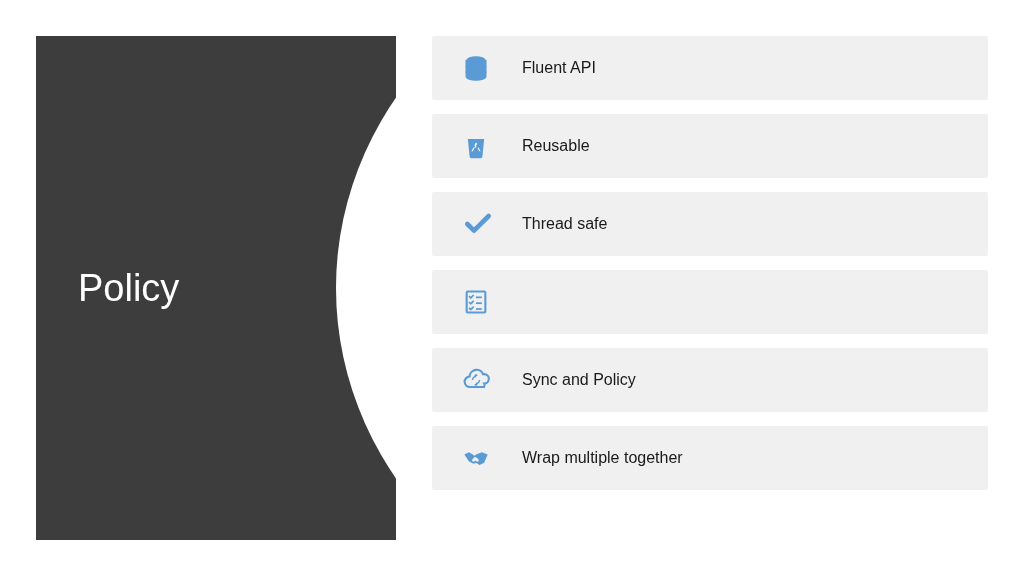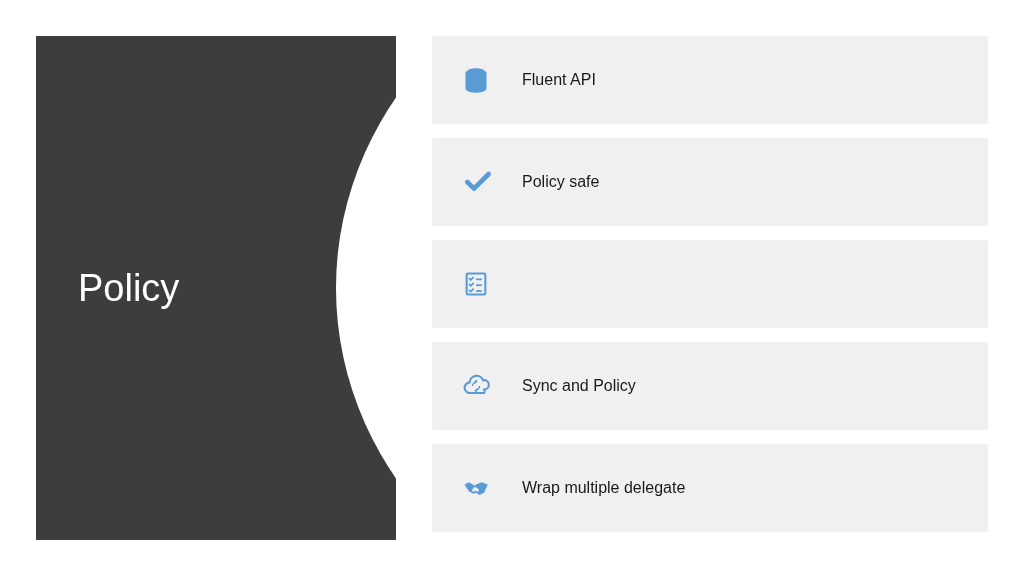--- a/index.html
+++ b/index.html
@@ -59,7 +59,7 @@
     .feature-item {
       background: #f0f0f0;
       border-radius: 2px;
-      height: 88px;
+      height: 64px;
       display: flex;
       align-items: center;
       padding: 0 30px;

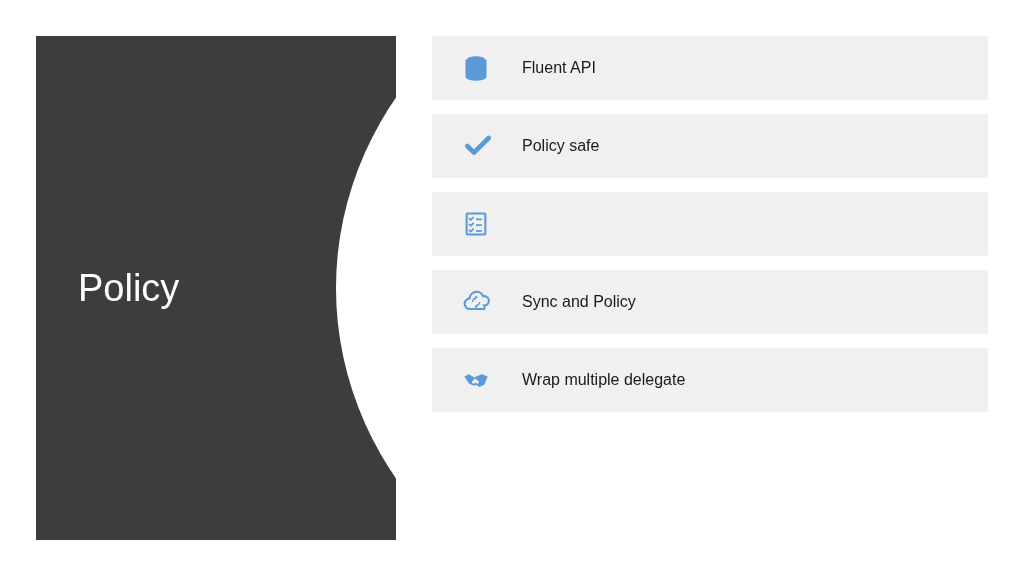--- a/index.html
+++ b/index.html
@@ -102,6 +102,15 @@
       <span class="feature-label">Fluent API</span>
     </div>
 
+    <div class="feature-item">
+      <span class="icon-wrap">
+        <svg viewBox="0 0 24 24">
+            <path class="icon-blue" d="M5 6h14l-1.5 15c-.1 1-.9 1.5-1.5 1.5H8c-.6 0-1.4-.5-1.5-1.5L5 6z"></path>
+            <path fill="#fff" d="M12 9l-1.5 2.5 1 .6L10 14l2.8-1.2-1-.6L13 10l-1-1zm-2 4l-2 3.5h1.2l1.3-2.3-.5-1.2zm4 0l-.5 1.2 1.3 2.3H16l-2-3.5z"></path>
+          </svg>
+      </span>
+      <span class="feature-label">Reusable</span>
+    </div>
 
     <div class="feature-item">
       <span class="icon-wrap">

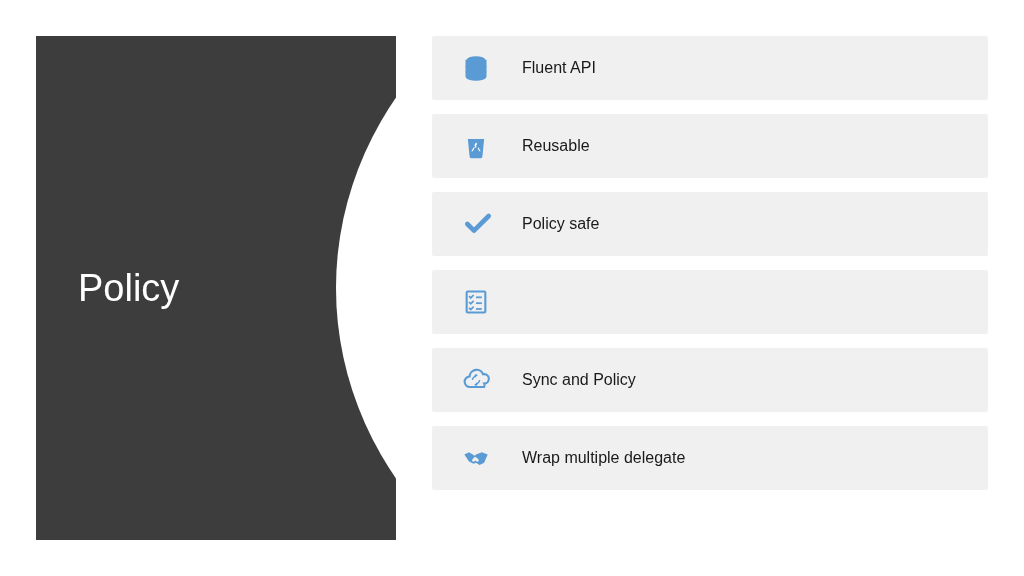--- a/index.html
+++ b/index.html
@@ -118,7 +118,7 @@
             <path d="M4 12l5 5L20 6" stroke="#5b9bd5" stroke-width="3.5" fill="none" stroke-linecap="round" stroke-linejoin="round"></path>
           </svg>
       </span>
-      <span class="feature-label">Policy safe</span>
+      <span class="feature-label">Thread safe</span>
     </div>
 
     <div class="feature-item">

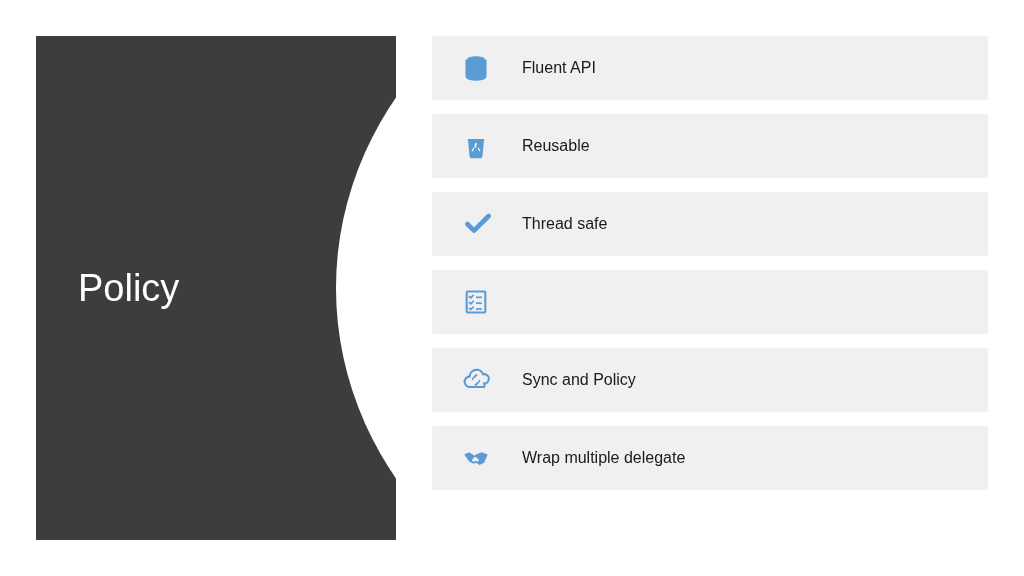--- a/index.html
+++ b/index.html
@@ -150,7 +150,7 @@
             <path class="icon-blue" d="M2 9l4-2 5 3 1-1 5-2 5 2-3 7-4 2-3-2-2 1-4-2-4-6zm9 2l-2 2c-.5.5-.5 1.3 0 1.8s1.3.5 1.8 0l.7-.7.7.7c.5.5 1.3.5 1.8 0s.5-1.3 0-1.8l-1-1-2-1z" fill="#5b9bd5"></path>
           </svg>
       </span>
-      <span class="feature-label">Wrap multiple delegate</span>
+      <span class="feature-label">Wrap multiple together</span>
     </div>
 
   </div>

